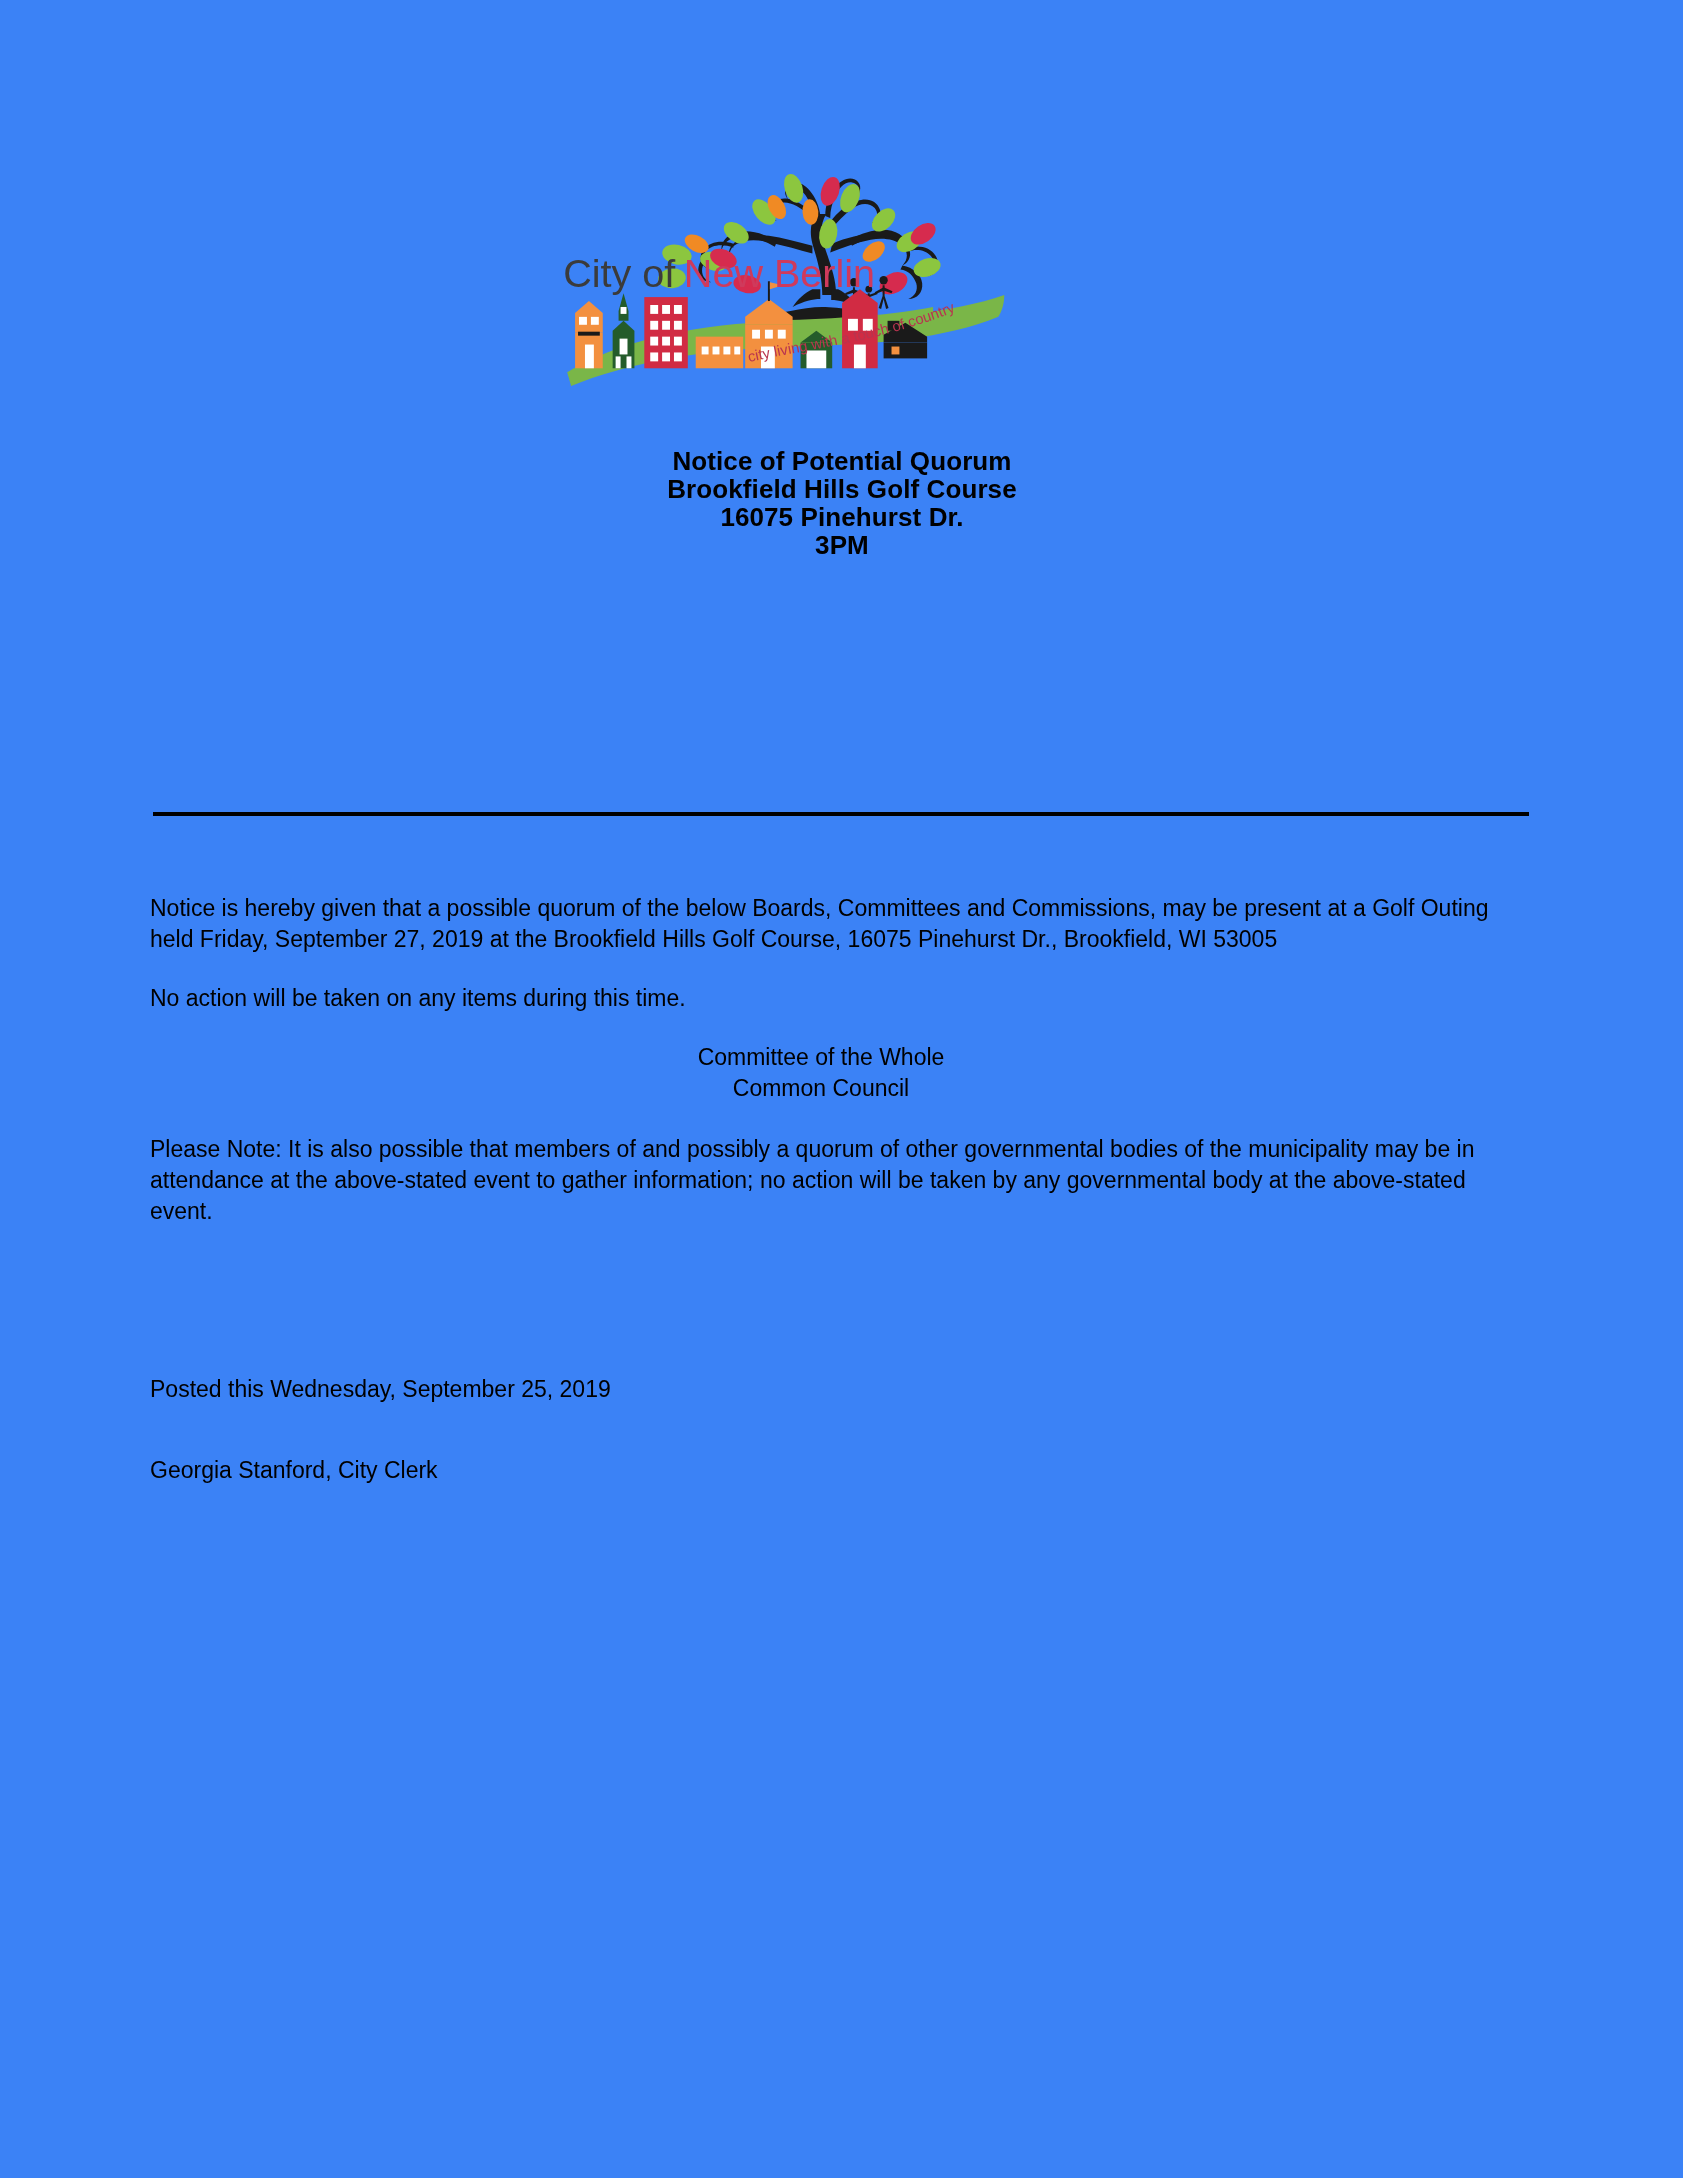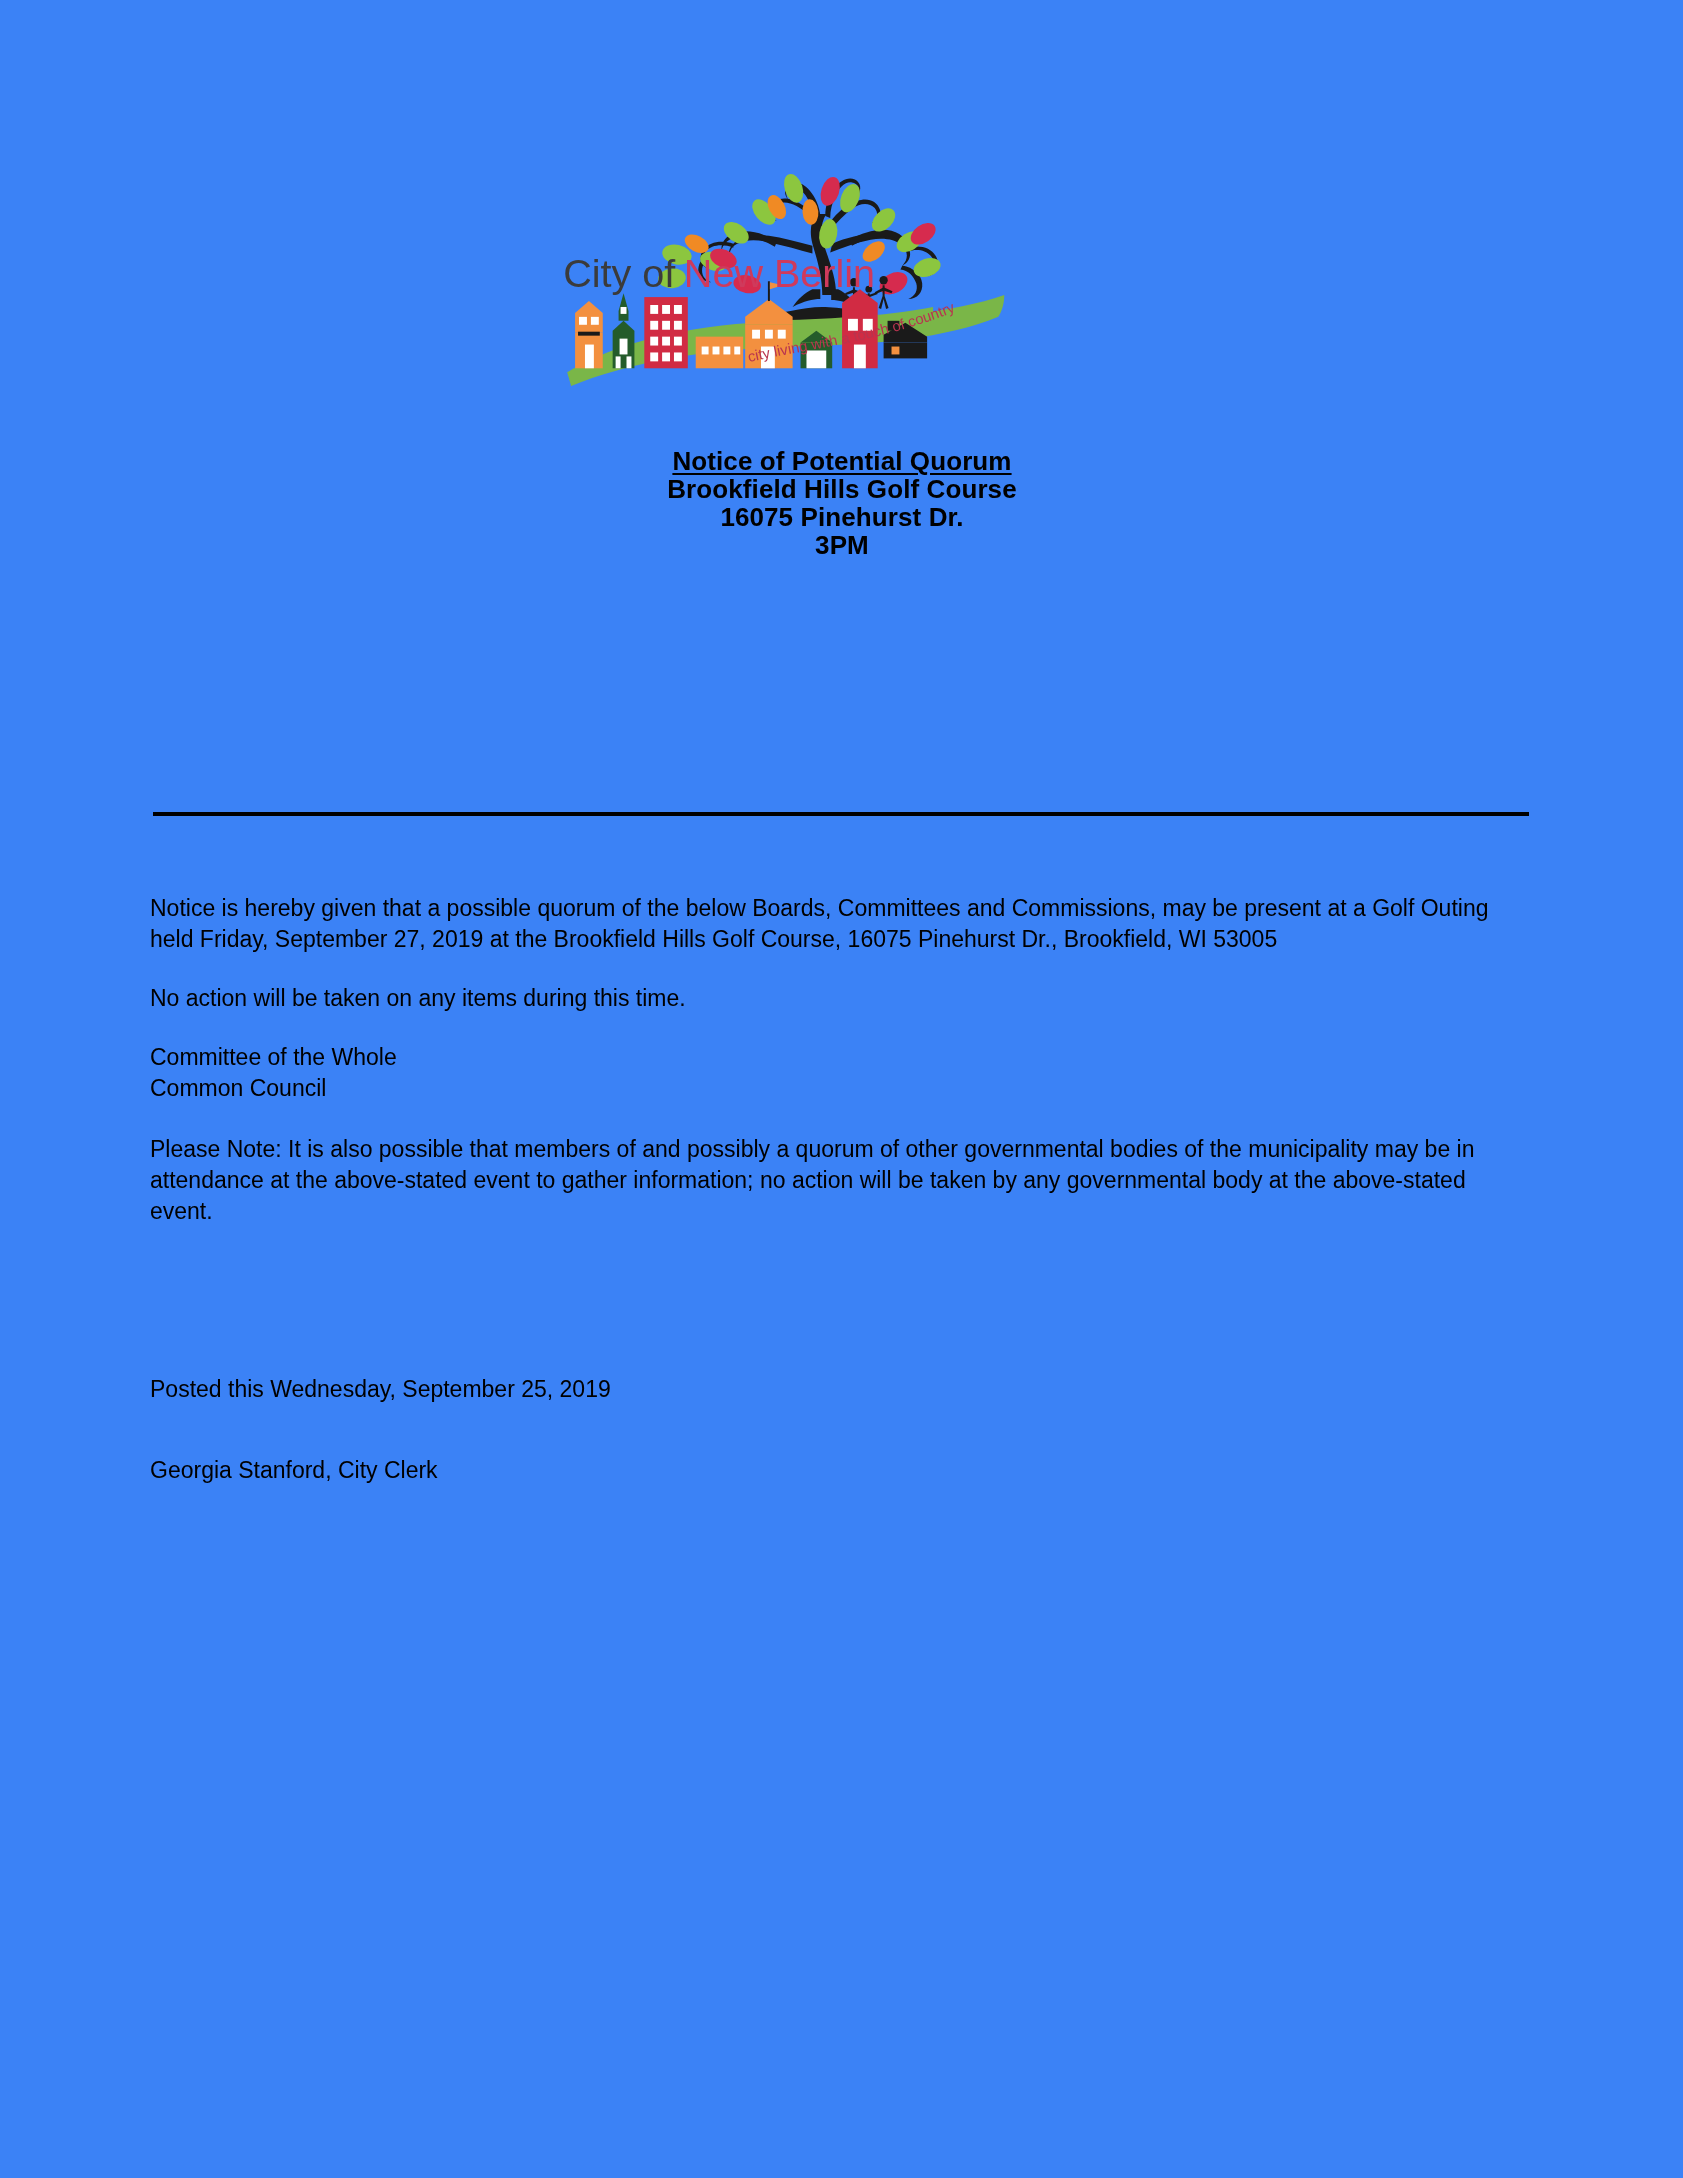--- a/index.html
+++ b/index.html
@@ -46,7 +46,6 @@
     white-space: pre;
   }
   .title-line.underline {
-    text-decoration: underline;
     text-underline-offset: 3px;
   }
 

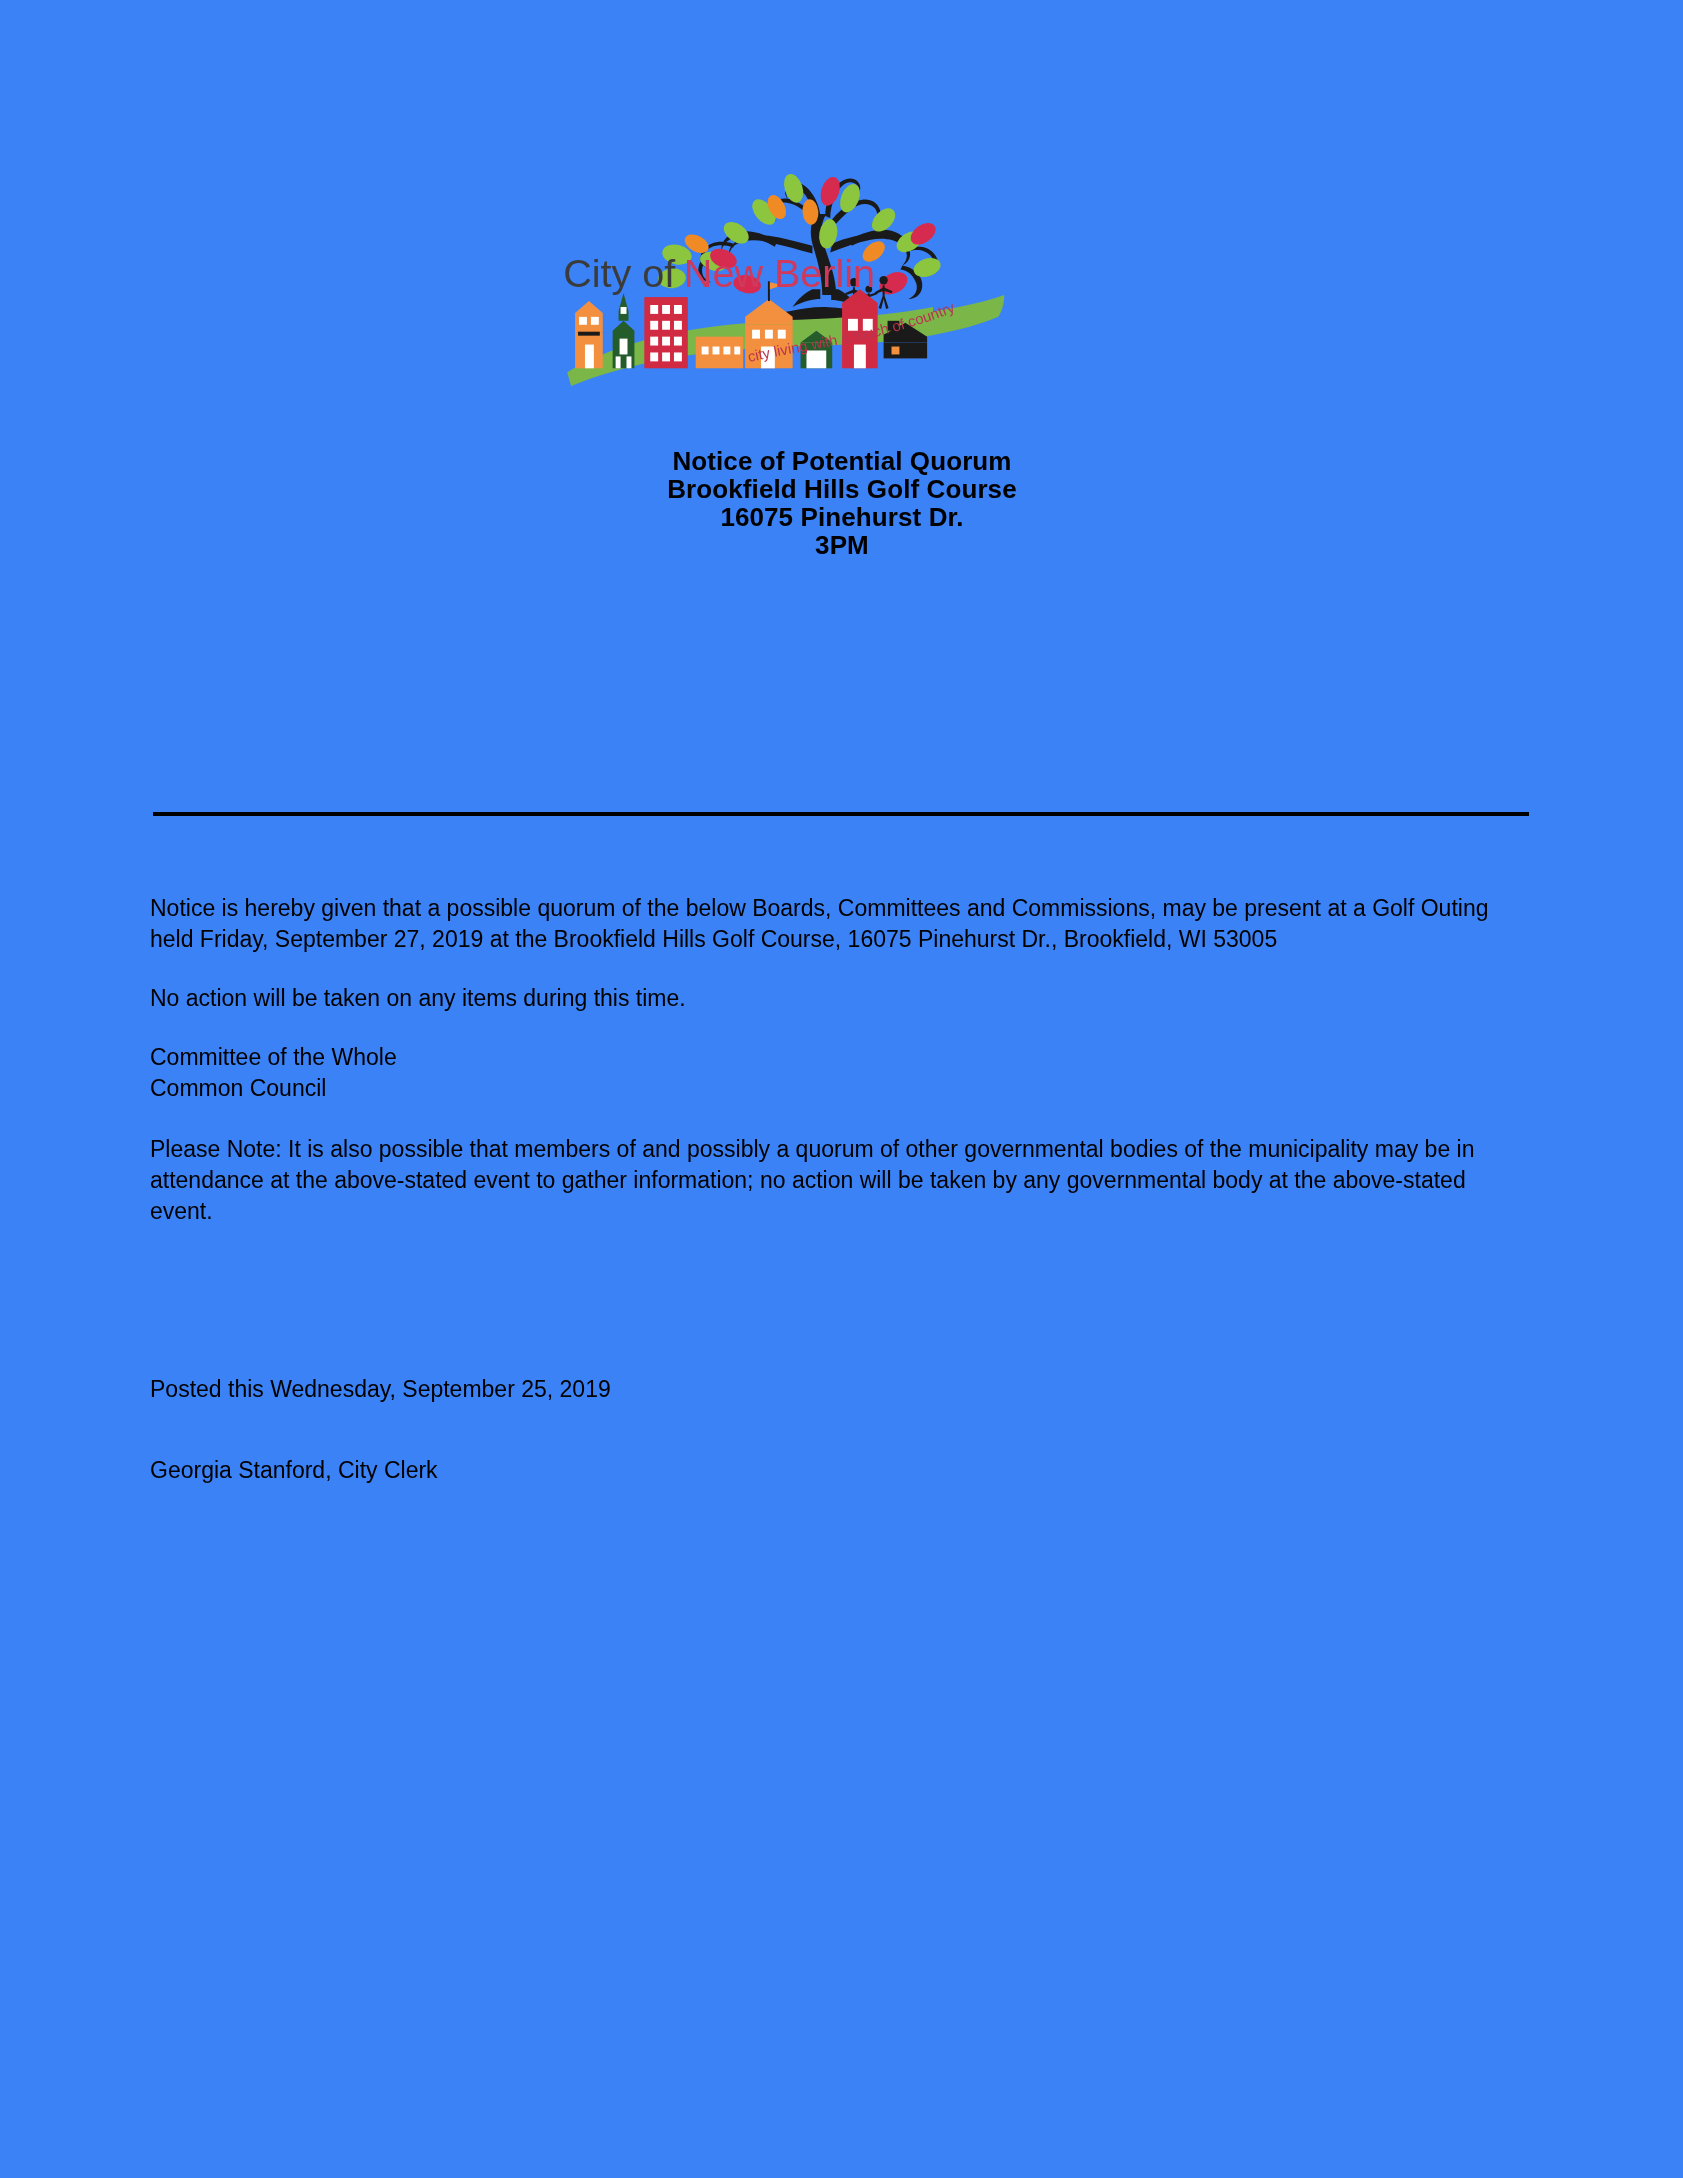--- a/index.html
+++ b/index.html
@@ -74,6 +74,7 @@
     text-align: left;
   }
   .centered-group {
+    text-align: center;
     margin: 22px 0 30px 0;
   }
   .centered-line {

